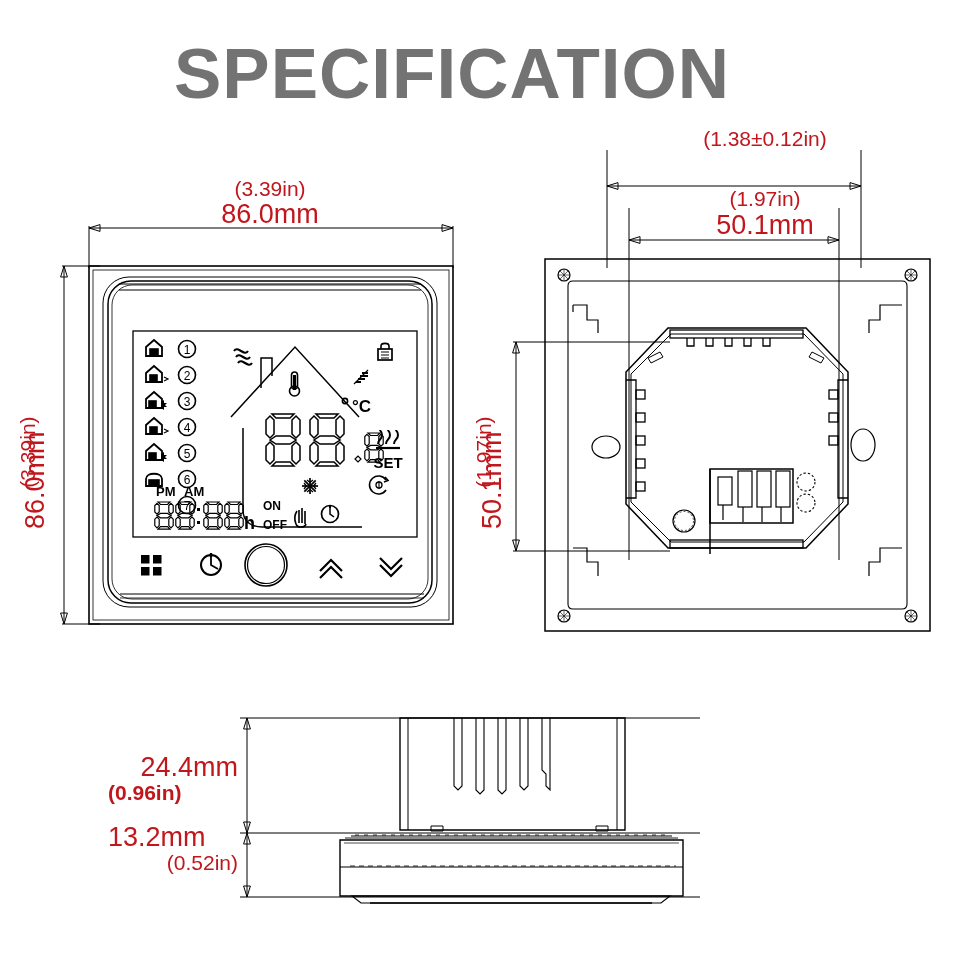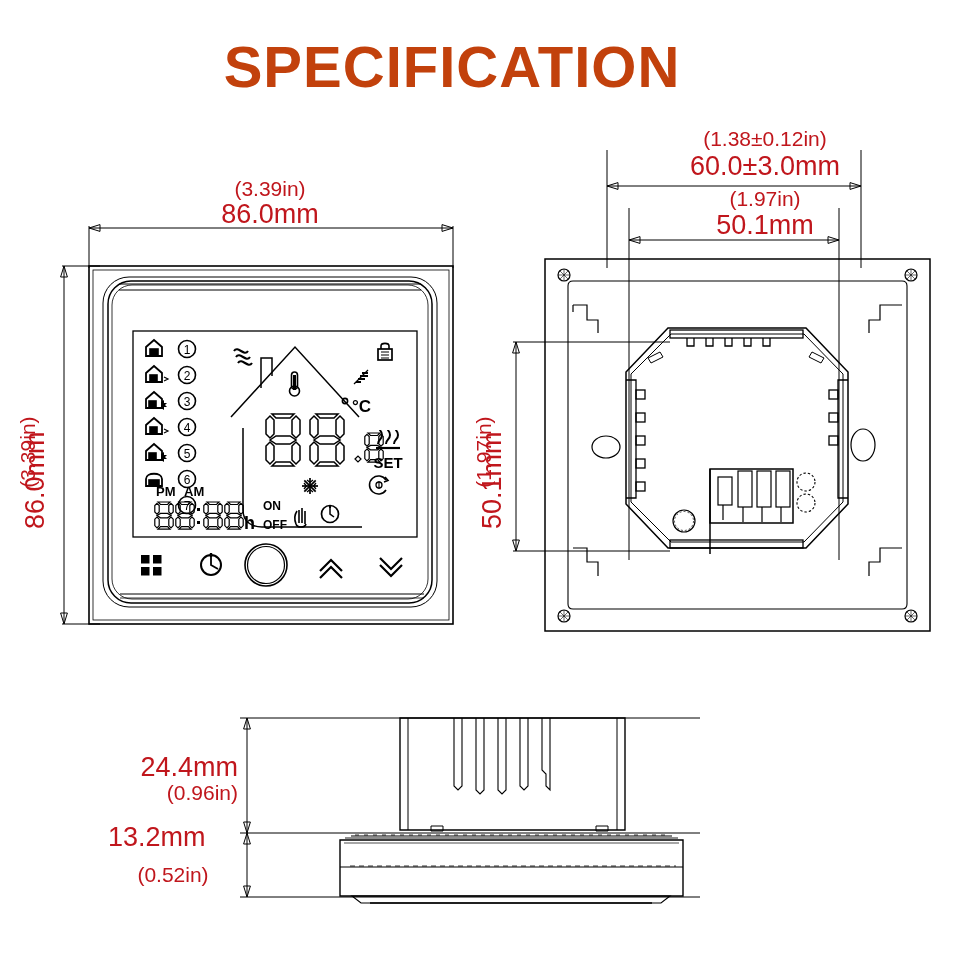--- a/index.html
+++ b/index.html
@@ -8,7 +8,7 @@
   #stage{position:absolute;inset:0;width:960px;height:960px;}
   .title{
     position:absolute;left:0;top:38px;width:904px;text-align:center;
-    font-size:58px;font-weight:700;letter-spacing:1px;color:#c2410c;
+    font-size:71px;font-weight:700;letter-spacing:1px;color:#737373;
     line-height:1;
   }
   .dimtext{position:absolute;color:#c0161c;text-align:center;line-height:1.05;white-space:nowrap;}

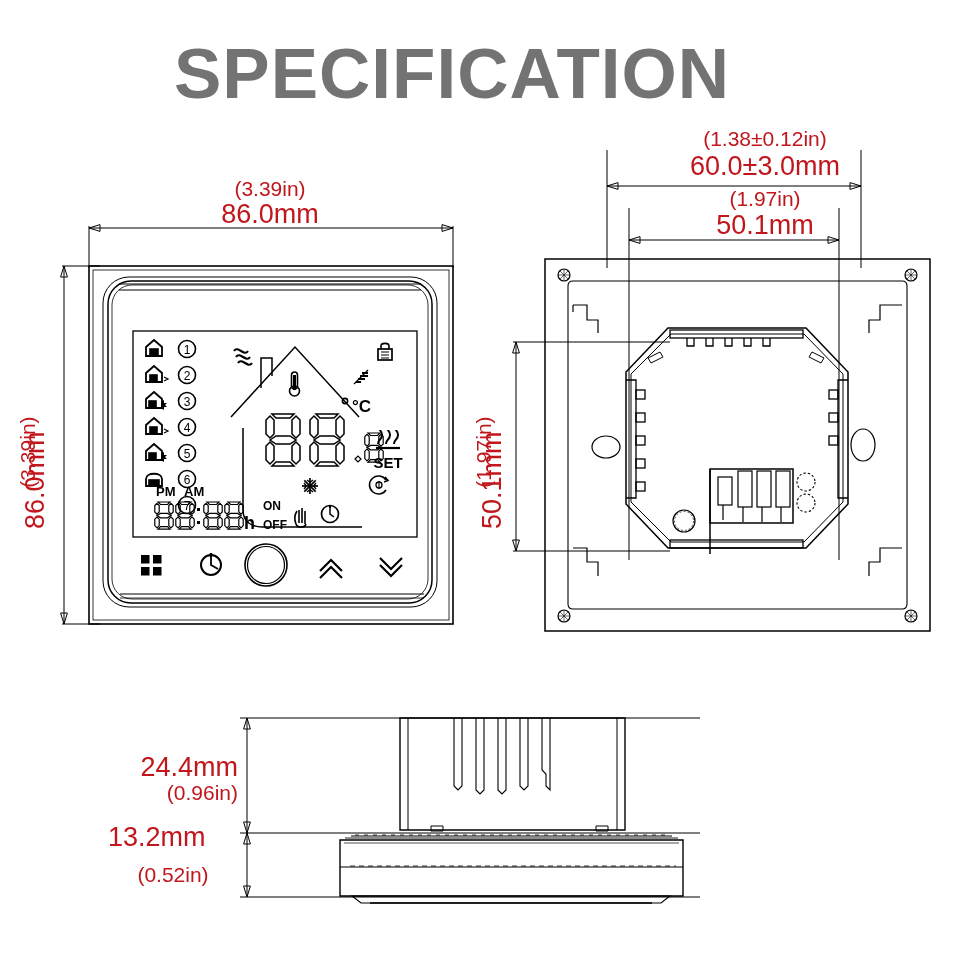--- a/index.html
+++ b/index.html
@@ -31,7 +31,6 @@
   <div class="dimtext dim-mm-lg rot" style="left:-40px;top:466px;width:150px;transform:rotate(-90deg);">86.0mm</div>
 
   <div class="dimtext dim-in" style="left:620px;top:128px;width:290px;">(1.38±0.12in)</div>
-  <div class="dimtext dim-mm-lg" style="left:620px;top:152px;width:290px;">60.0±3.0mm</div>
 
   <div class="dimtext dim-in" style="left:640px;top:188px;width:250px;">(1.97in)</div>
   <div class="dimtext dim-mm-lg" style="left:640px;top:211px;width:250px;">50.1mm</div>

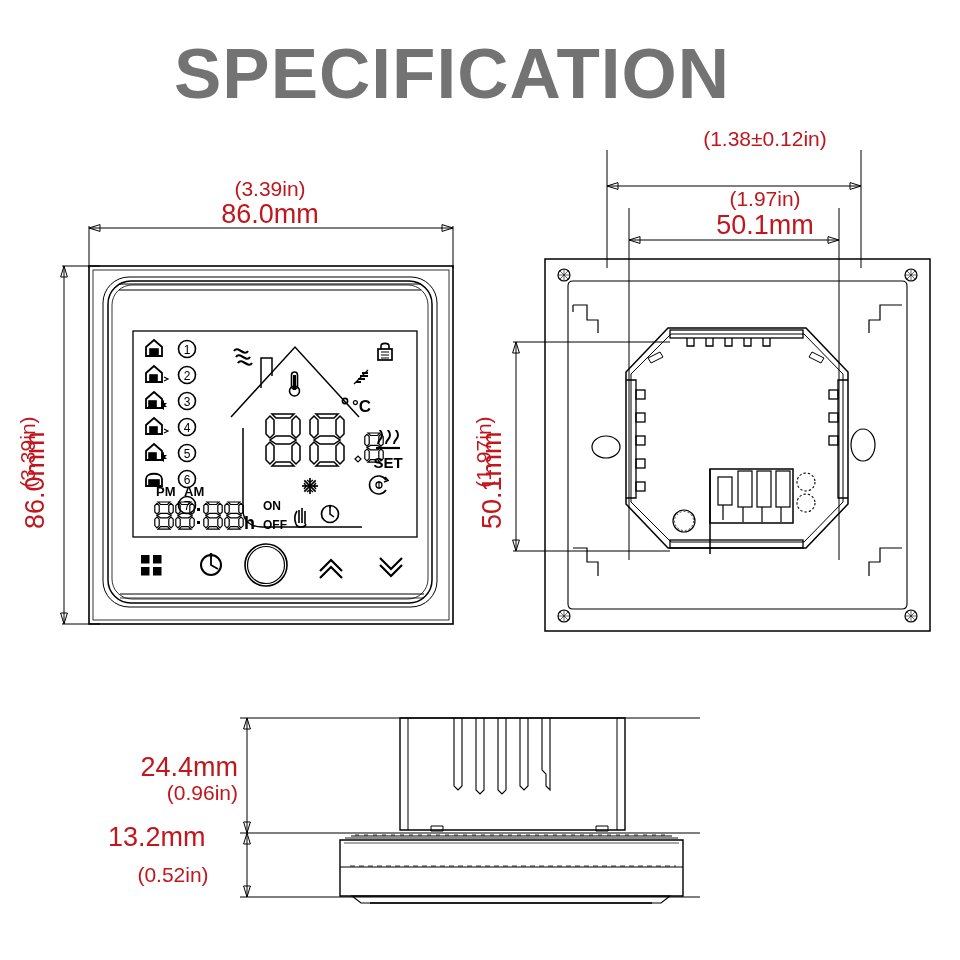--- a/index.html
+++ b/index.html
@@ -39,7 +39,7 @@
   <div class="dimtext dim-mm-lg rot" style="left:417px;top:466px;width:150px;transform:rotate(-90deg);">50.1mm</div>
 
   <div class="dimtext dim-mm-lg" style="left:108px;top:753px;width:130px;text-align:right;">24.4mm</div>
-  <div class="dimtext dim-in" style="left:108px;top:782px;width:130px;text-align:right;">(0.96in)</div>
+  <div class="dimtext dim-in" style="left:108px;top:782px;width:130px;text-align:left;font-weight:bold;">(0.96in)</div>
 
   <div class="dimtext dim-mm-lg" style="left:108px;top:823px;width:130px;text-align:left;">13.2mm</div>
   <div class="dimtext dim-in" style="left:108px;top:852px;width:130px;text-align:center;margin-top:12px;">(0.52in)</div>

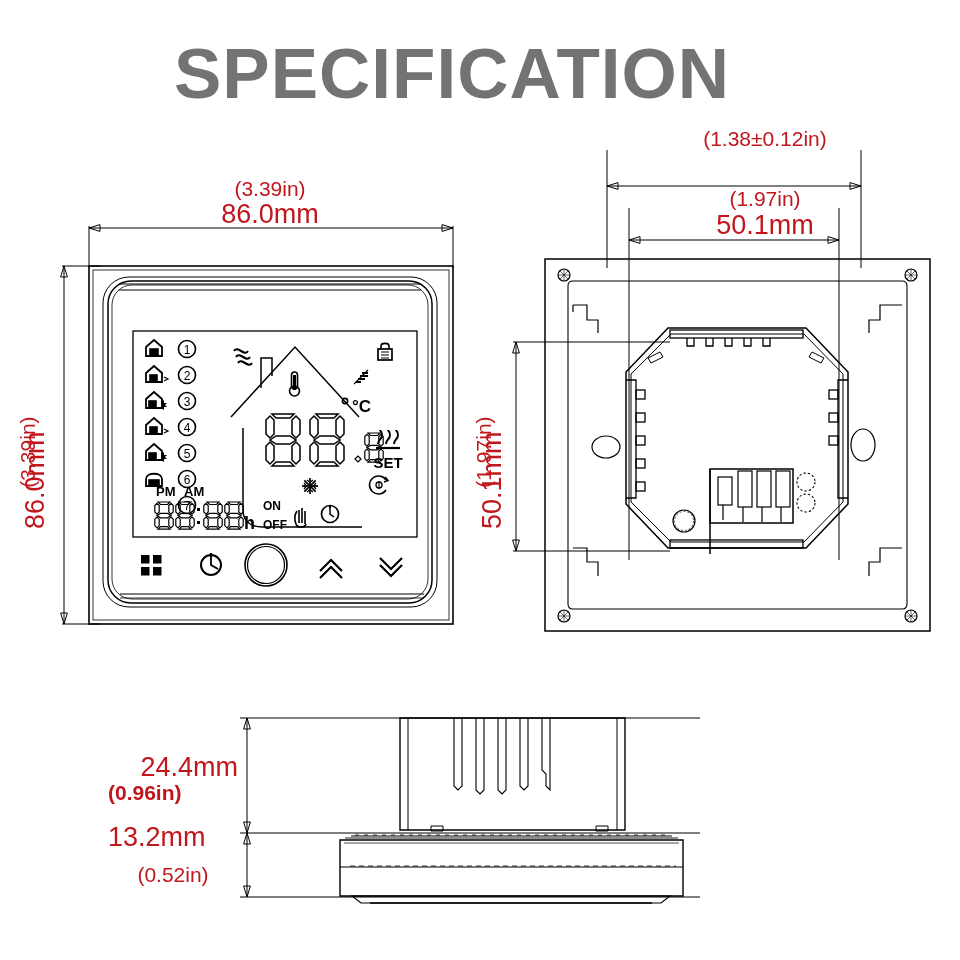--- a/index.html
+++ b/index.html
@@ -42,7 +42,7 @@
   <div class="dimtext dim-in" style="left:108px;top:782px;width:130px;text-align:left;font-weight:bold;">(0.96in)</div>
 
   <div class="dimtext dim-mm-lg" style="left:108px;top:823px;width:130px;text-align:left;">13.2mm</div>
-  <div class="dimtext dim-in" style="left:108px;top:852px;width:130px;text-align:center;margin-top:12px;">(0.52in)</div>
+  <div class="dimtext dim-in" style="left:108px;top:852px;width:130px;text-align:right;">(0.52in)</div>
 
   <svg viewBox="0 0 960 960">
     <defs>

